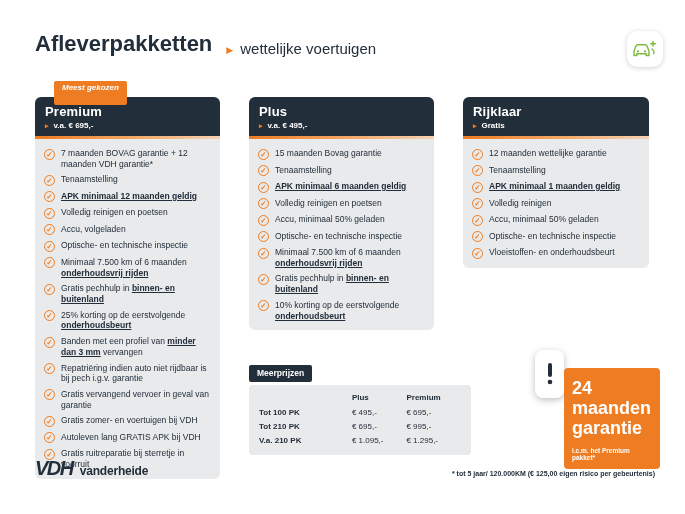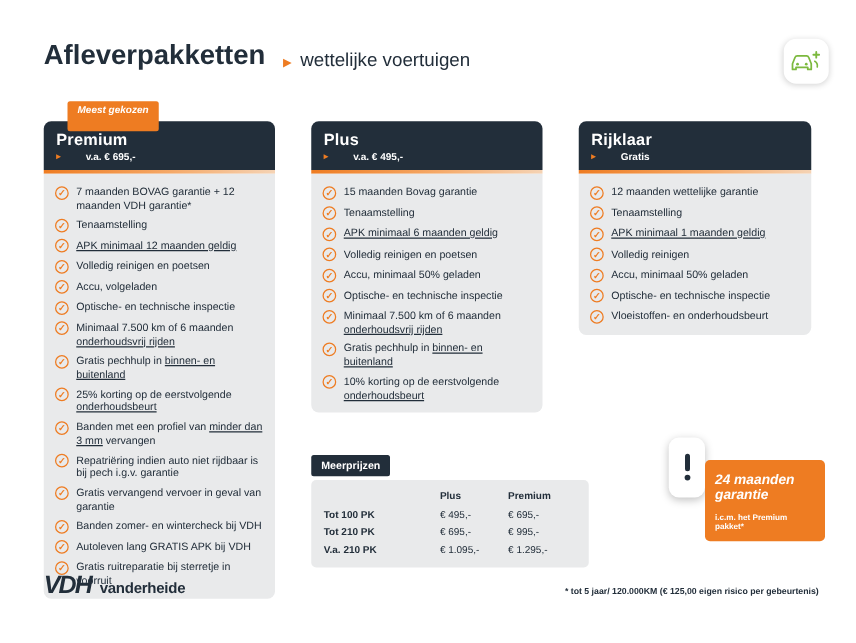--- a/index.html
+++ b/index.html
@@ -33,7 +33,7 @@
 
   .pkg-header { background:var(--navy); border-radius:6px 6px 0 0; padding:7px 10px 6px; color:#fff; }
   .pkg-name { font-size:13px; font-weight:bold; letter-spacing:.2px; }
-  .pkg-price { display:flex; align-items:center; gap:20px; font-size:8px; font-weight:bold; margin-top:2px; }
+  .pkg-price { display:flex; align-items:center; gap:5px; font-size:8px; font-weight:bold; margin-top:2px; }
   .price-arrow { color:var(--orange); font-size:7px; line-height:1; }
   .pkg-divider { height:3px; background:linear-gradient(90deg,var(--orange) 0%, #f5a968 55%, #f5d3b4 100%); }
 

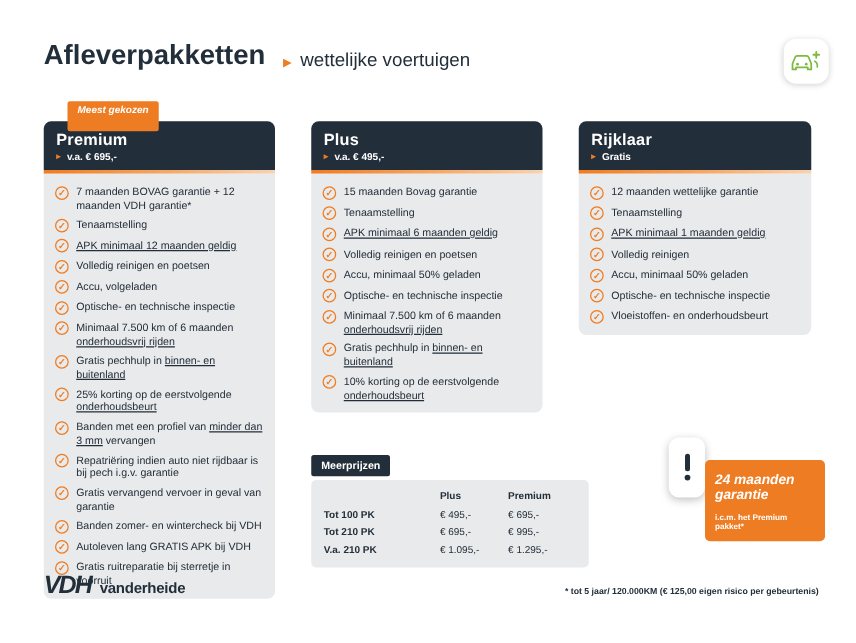--- a/index.html
+++ b/index.html
@@ -45,7 +45,7 @@
     display:flex; align-items:center; justify-content:center; margin-top:.5px;
   }
   .itxt { font-size:8.5px; line-height:1.26; color:var(--navy); }
-  .ul { text-decoration:underline; }
+  .ul { text-decoration:underline;font-weight:bold; }
 
   
   .surcharge { margin-top:32px; width:222px; }

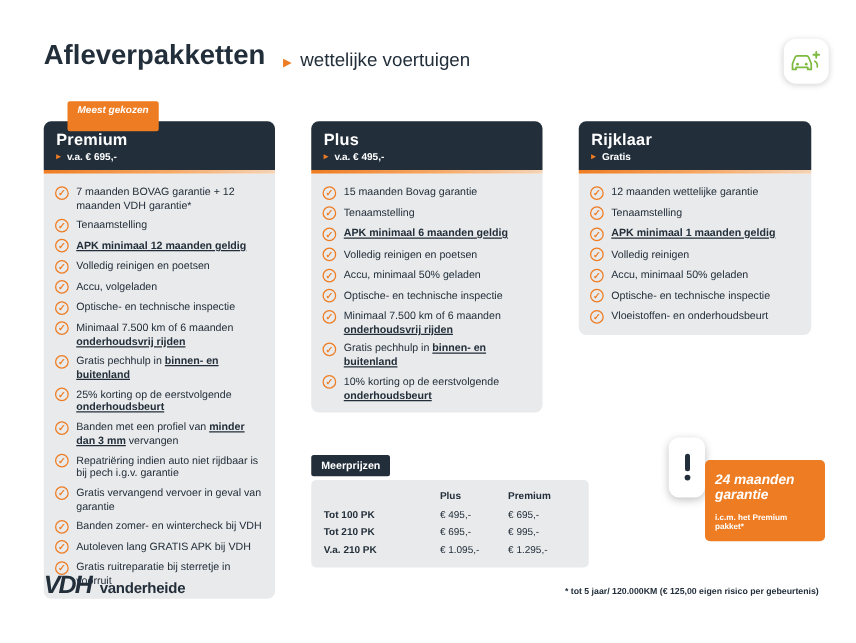--- a/index.html
+++ b/index.html
@@ -69,7 +69,7 @@
     position:absolute; left:101px; top:0; width:96px;
     background:var(--orange); border-radius:4px; padding:10px 8px 8px; color:#fff;
   }
-  .guar-title { font-size:11px; font-weight:bold; line-height:1.12;font-style:italic; }
+  .guar-title { font-size:18px; font-weight:bold; line-height:1.12; }
   .guar-note { font-size:6.5px; font-weight:bold; margin-top:9px; }
 
   

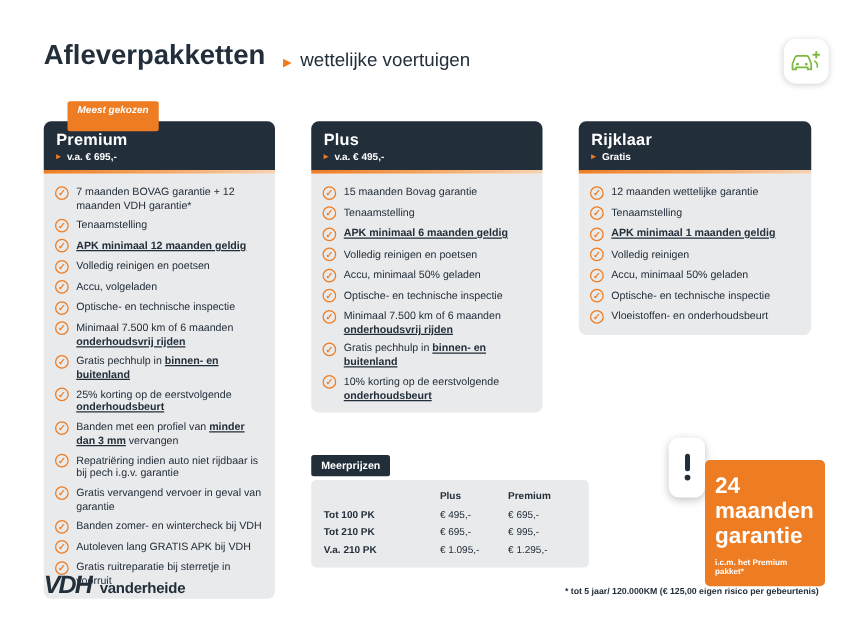--- a/index.html
+++ b/index.html
@@ -162,7 +162,7 @@
           </li>
           <li>
             <span class="chk">✓</span>
-            <span class="itxt"><span>Banden zomer- en wintercheck bij VDH</span></span>
+            <span class="itxt"><span>Gratis zomer- en voertuigen bij VDH</span></span>
           </li>
           <li>
             <span class="chk">✓</span>

